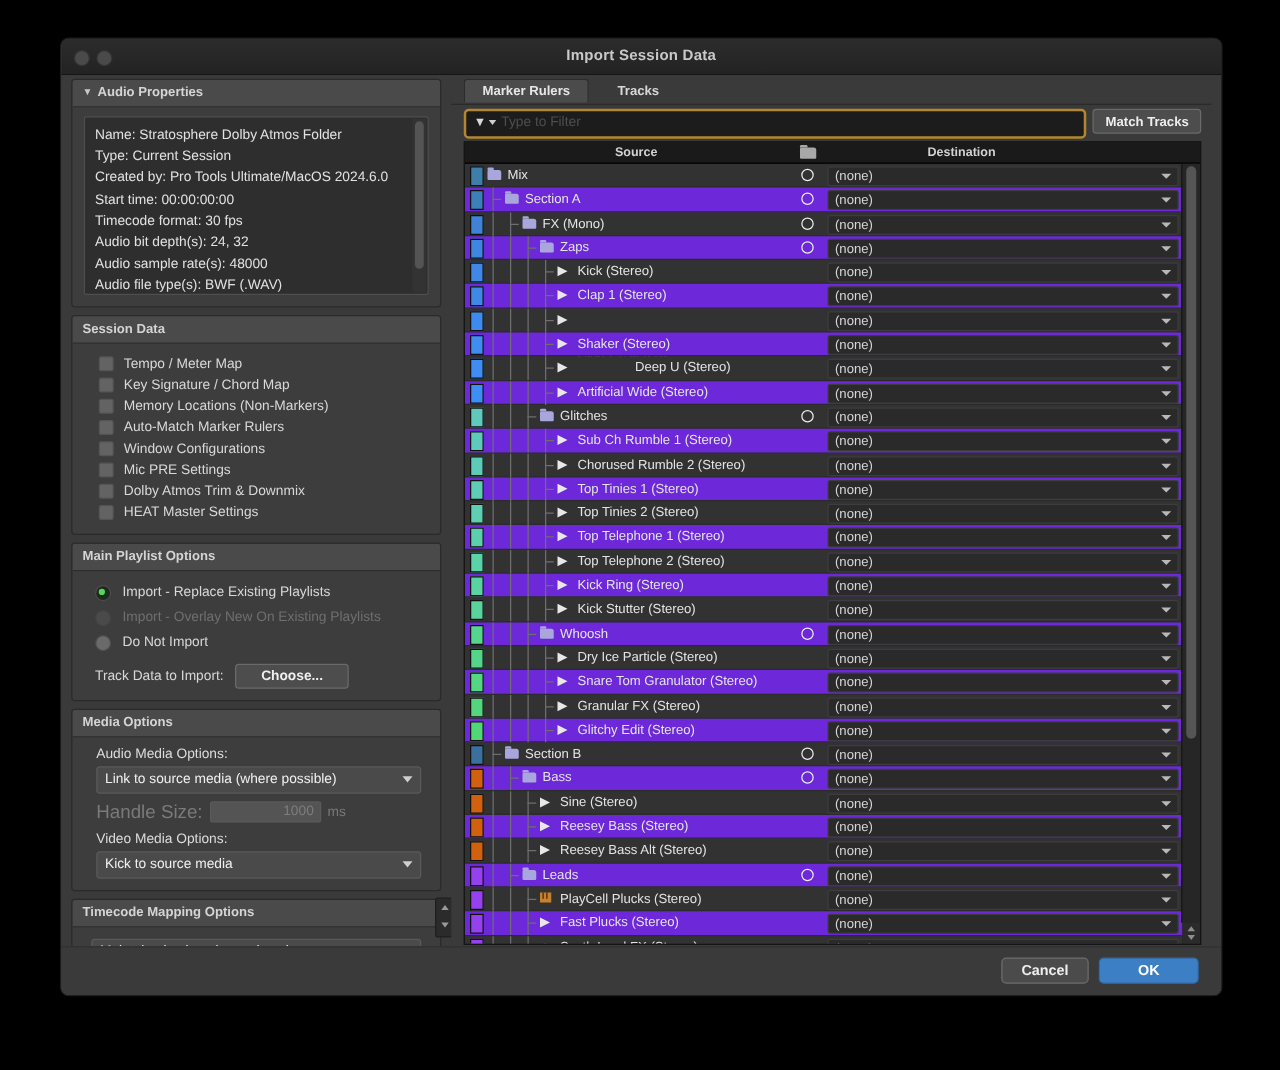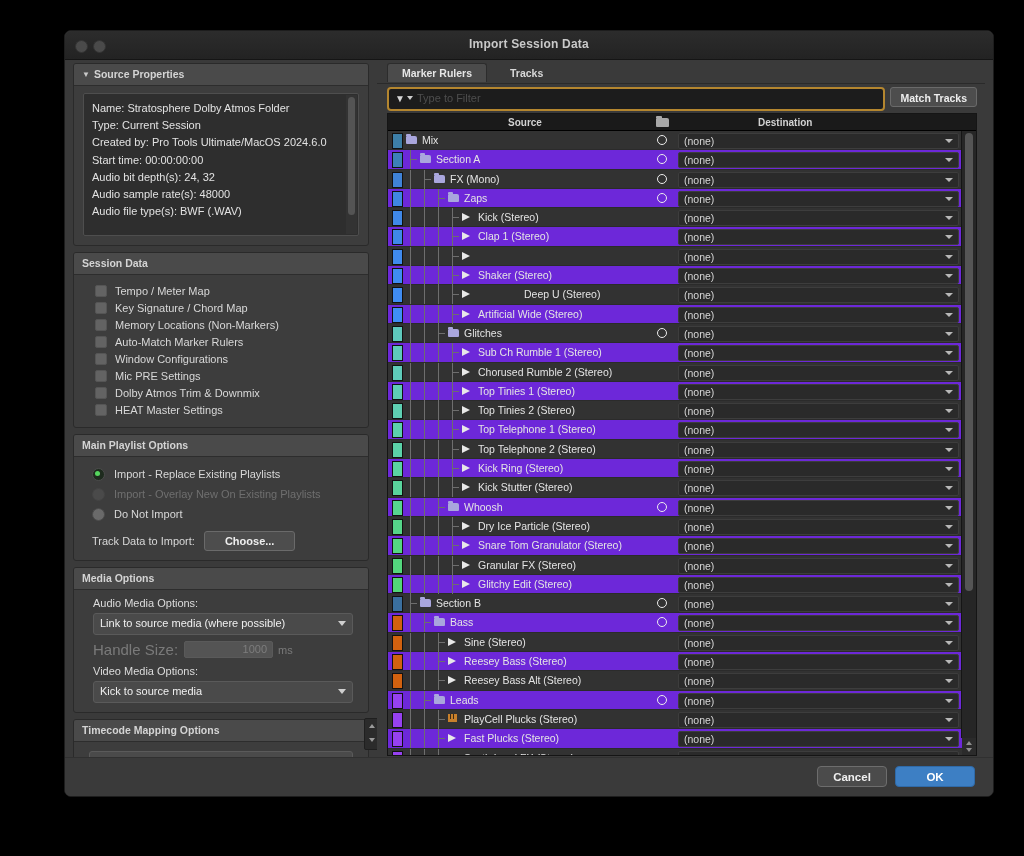--- a/index.html
+++ b/index.html
@@ -7,7 +7,7 @@
        -webkit-font-smoothing:antialiased;overflow:hidden;}
 
   
-  #window{position:absolute;left:64px;top:30px;width:928px;height:765px;
+  #window{position:absolute;left:48px;top:30px;width:928px;height:765px;
           background:#3a3a3a;border-radius:7px;border:1px solid #1d1d1d;
           box-shadow:0 6px 22px rgba(0,0,0,.75);overflow:hidden;}
   #titlebar{height:28px;background:linear-gradient(#2c2c2c,#232323);

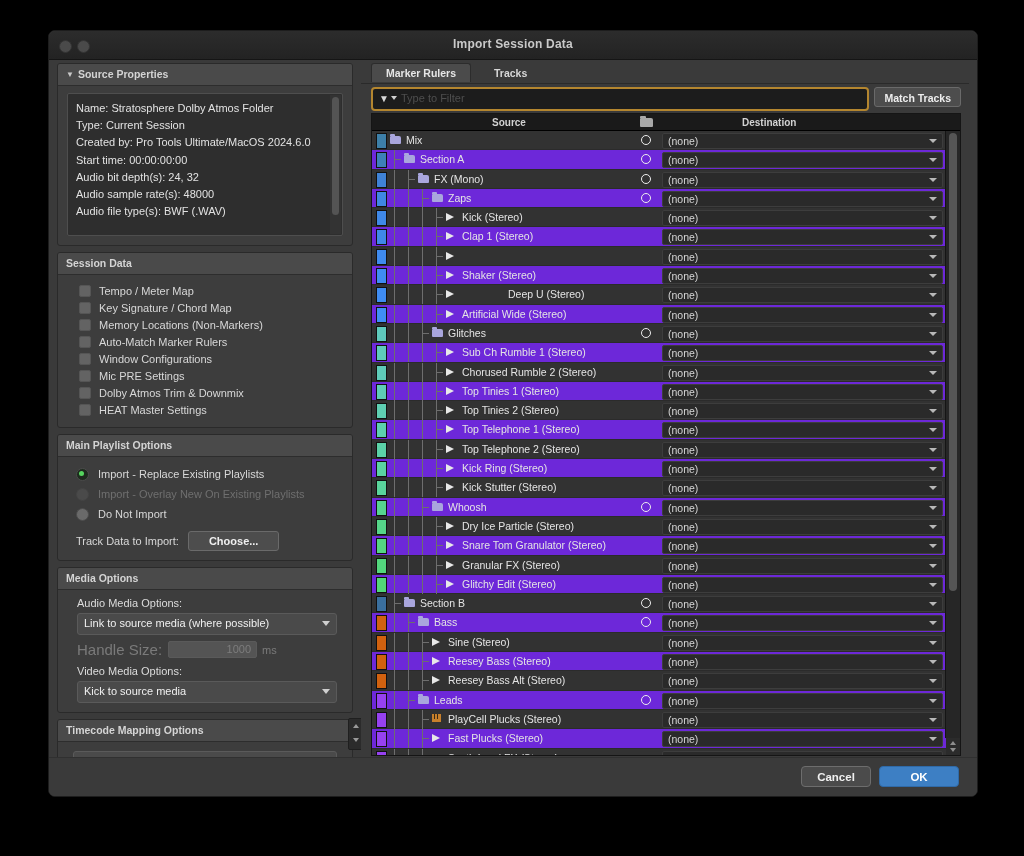--- a/index.html
+++ b/index.html
@@ -183,7 +183,7 @@
 
       <div class="panel">
         <div class="ph">
-          <span class="tri">▼</span><span>Source Properties</span>
+          <span class="tri">▼</span><span>Audio Properties</span>
         </div>
         <div class="pbody">
           <div id="srcbox">

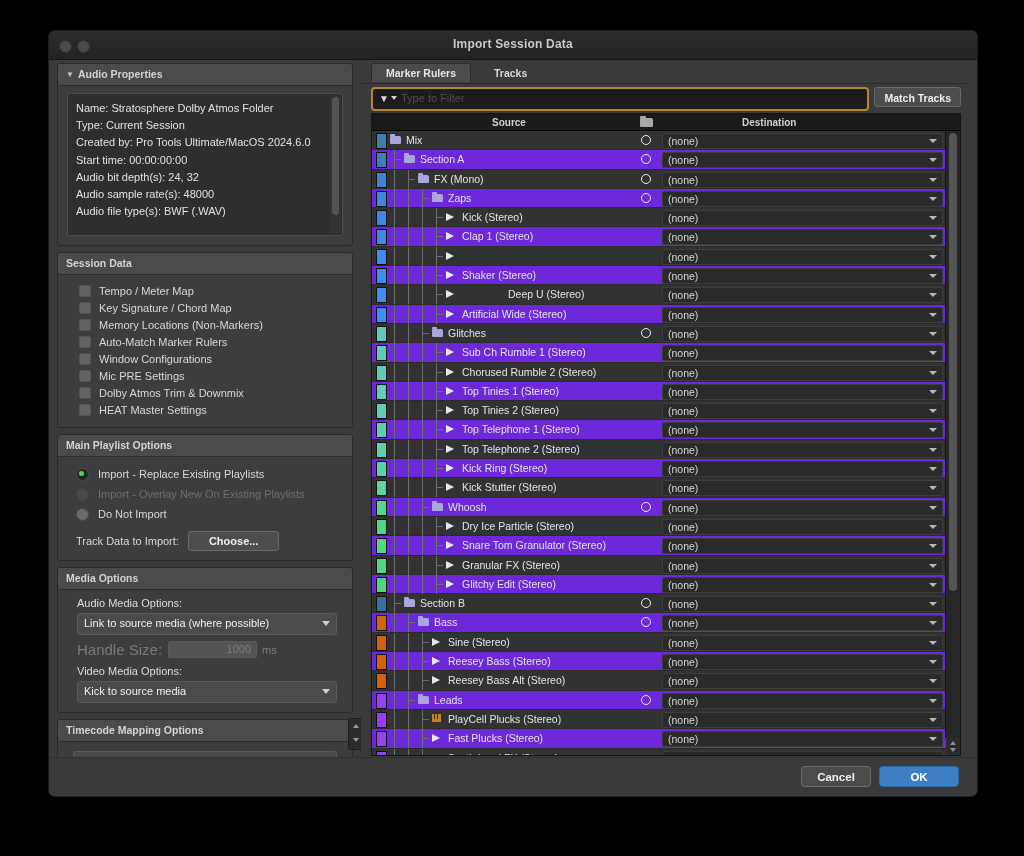--- a/index.html
+++ b/index.html
@@ -192,6 +192,7 @@
                 <div class="ln">Type: Current Session</div>
                 <div class="ln">Created by: Pro Tools Ultimate/MacOS 2024.6.0</div>
                 <div class="ln">Start time: 00:00:00:00</div>
+                <div class="ln">Timecode format: 30 fps</div>
                 <div class="ln">Audio bit depth(s): 24, 32</div>
                 <div class="ln">Audio sample rate(s): 48000</div>
                 <div class="ln">Audio file type(s): BWF (.WAV)</div>

